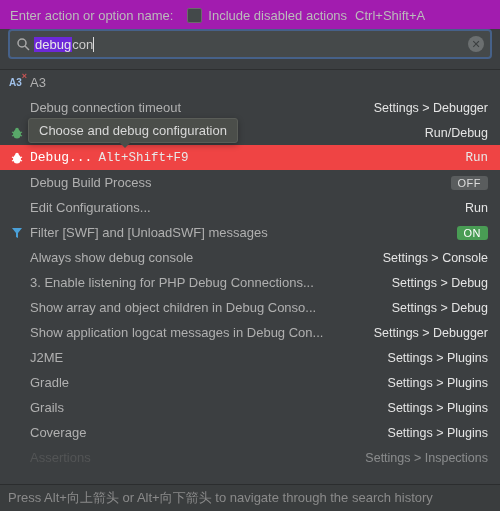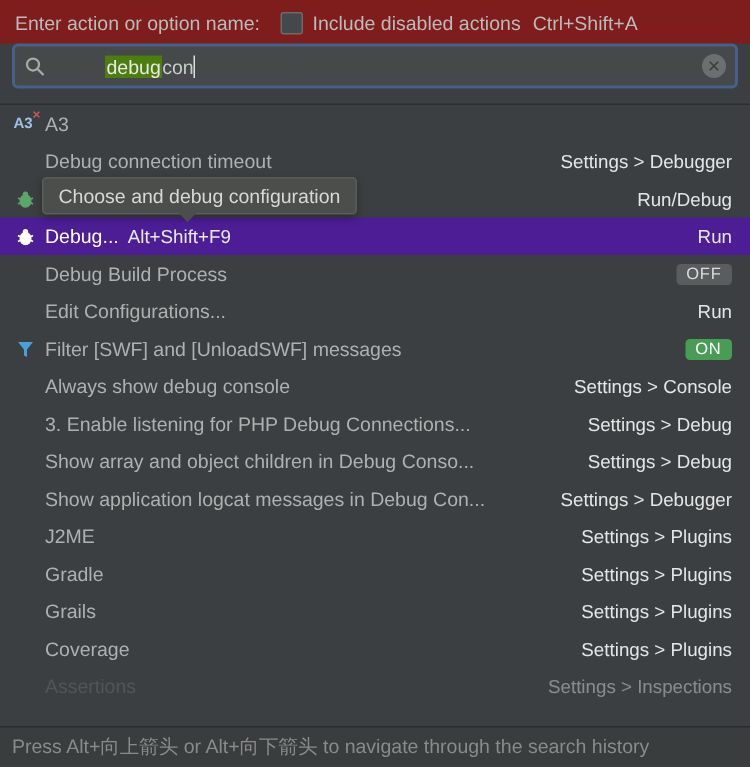--- a/index.html
+++ b/index.html
@@ -14,7 +14,7 @@
     position: relative;
   }
   .header {
-    background: #7f1d1d;
+    background: #a21caf;
     padding: 8px 10px 6px 10px;
     display: flex;
     align-items: center;

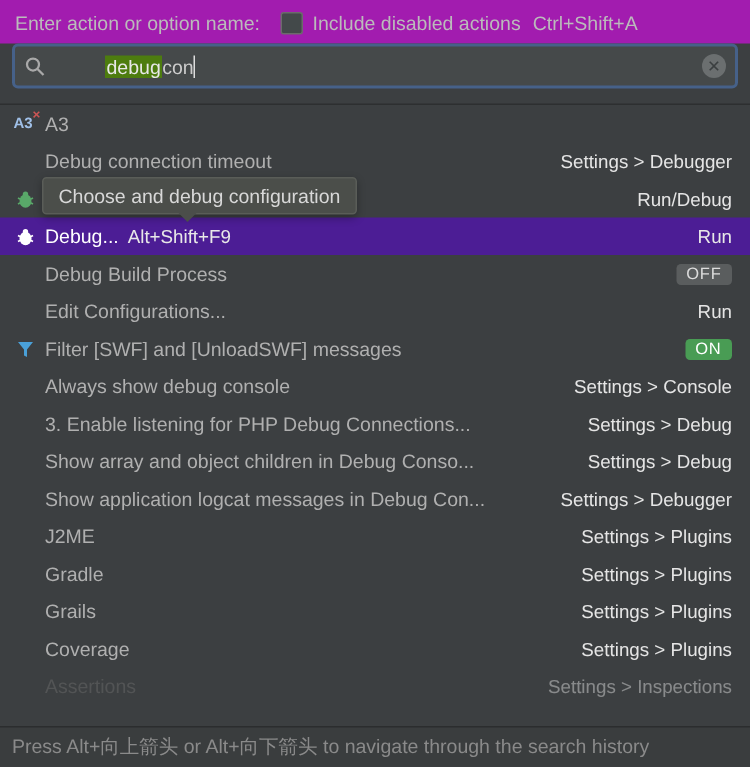--- a/index.html
+++ b/index.html
@@ -55,10 +55,9 @@
     align-items: center;
   }
   .sel-text {
-    background: #4d7c0f;
+    background: #6d28d9;
     color: #e8e8e8;
     padding: 0 1px;
-    margin-left: 36px;
   }
   .plain-text { color: #cccccc; }
   .caret {

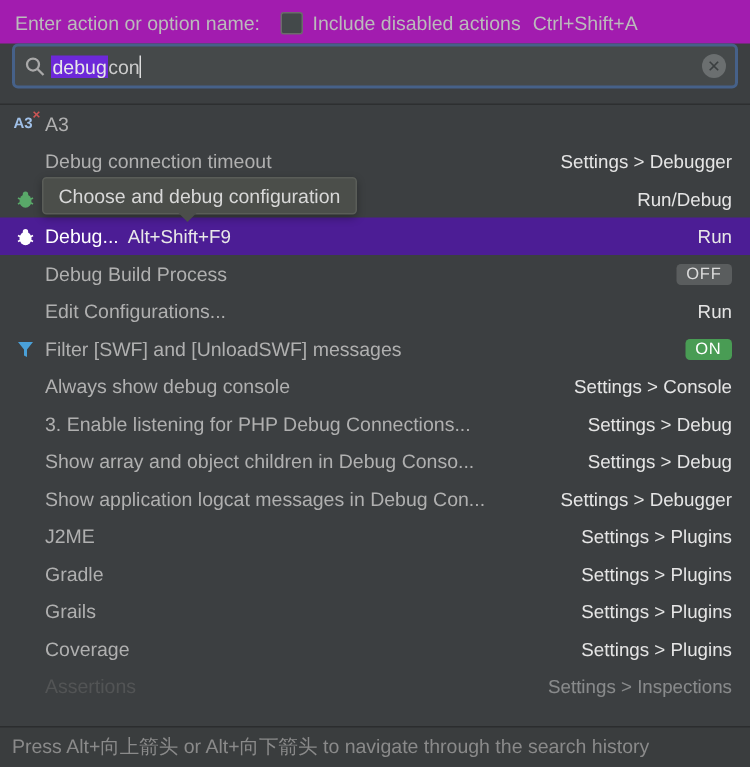--- a/index.html
+++ b/index.html
@@ -98,8 +98,9 @@
   .row .meta { color: #e5e5e5; font-size: 12.5px; }
   .row .shortcut-inline { color: #8a8a8a; margin-left: 6px; font-size: 12.5px;}
   .row.selected {
-    background: #4c1d95;
+    background: #ef4444;
     color: #ffffff;
+    font-family: Liberation Mono, monospace;
   }
   .row.selected .meta, .row.selected .shortcut-inline { color: #e8e8e8; }
   .row.faded .label { color: #6e6e6e; }

